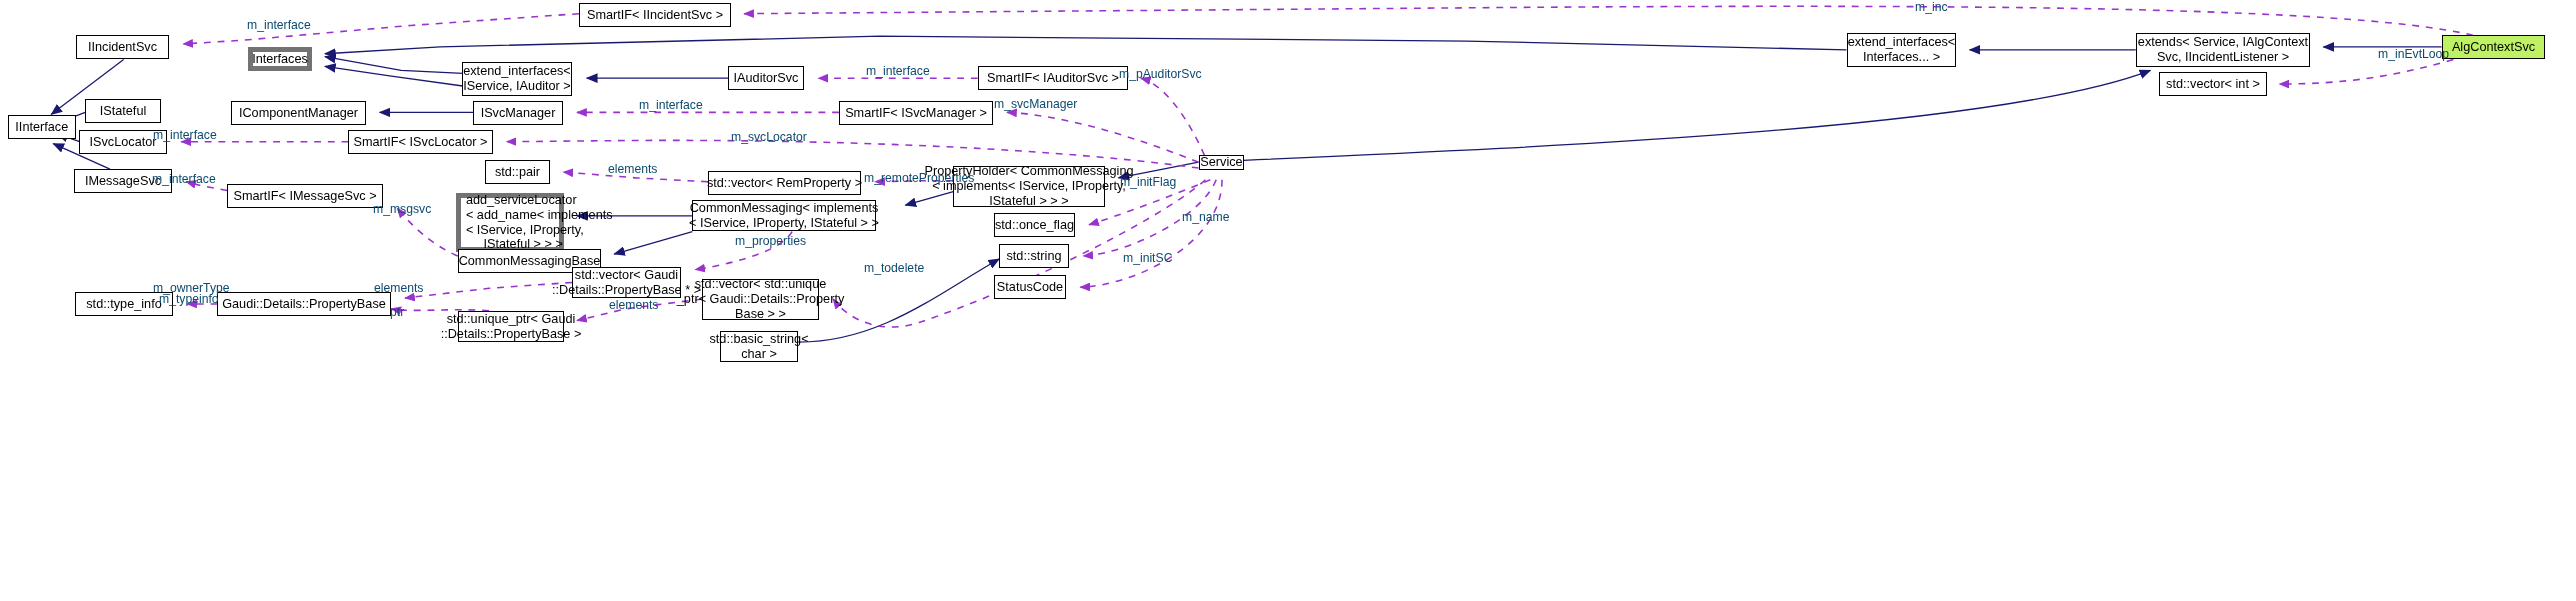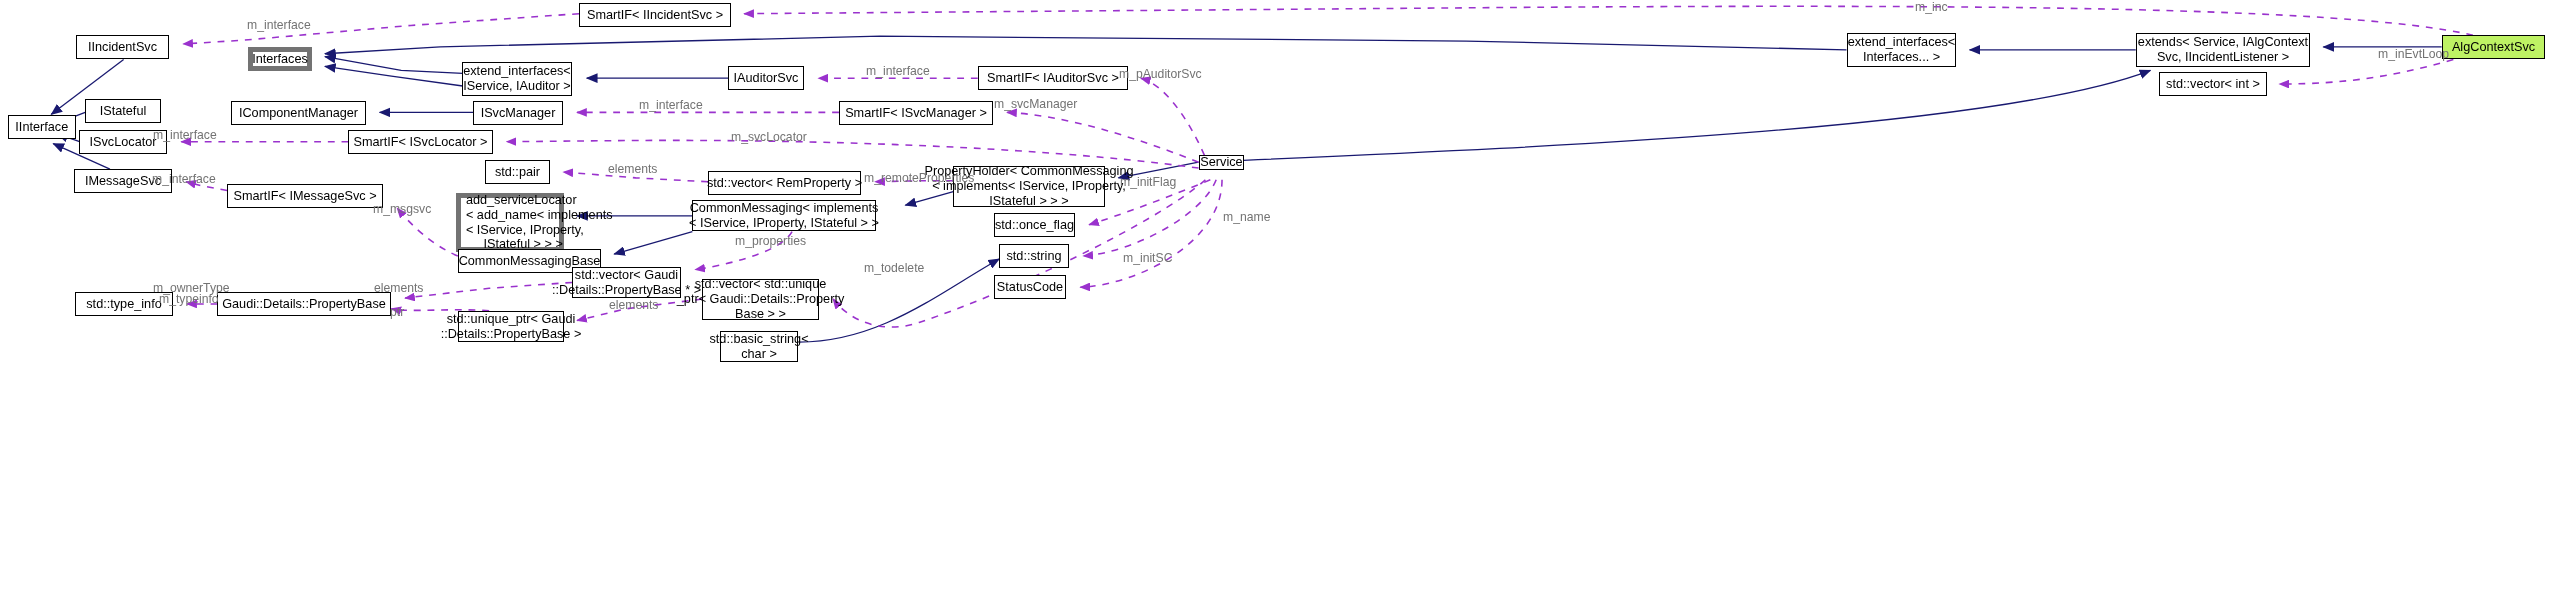--- a/index.html
+++ b/index.html
@@ -48,7 +48,7 @@
     font-family: "Liberation Sans", sans-serif;
     font-size: 12.2px;
     line-height: 13.7px;
-    color: #737373;
+    color: #0c4a6e;
     white-space: pre;
     text-align: center;
     z-index: 6;

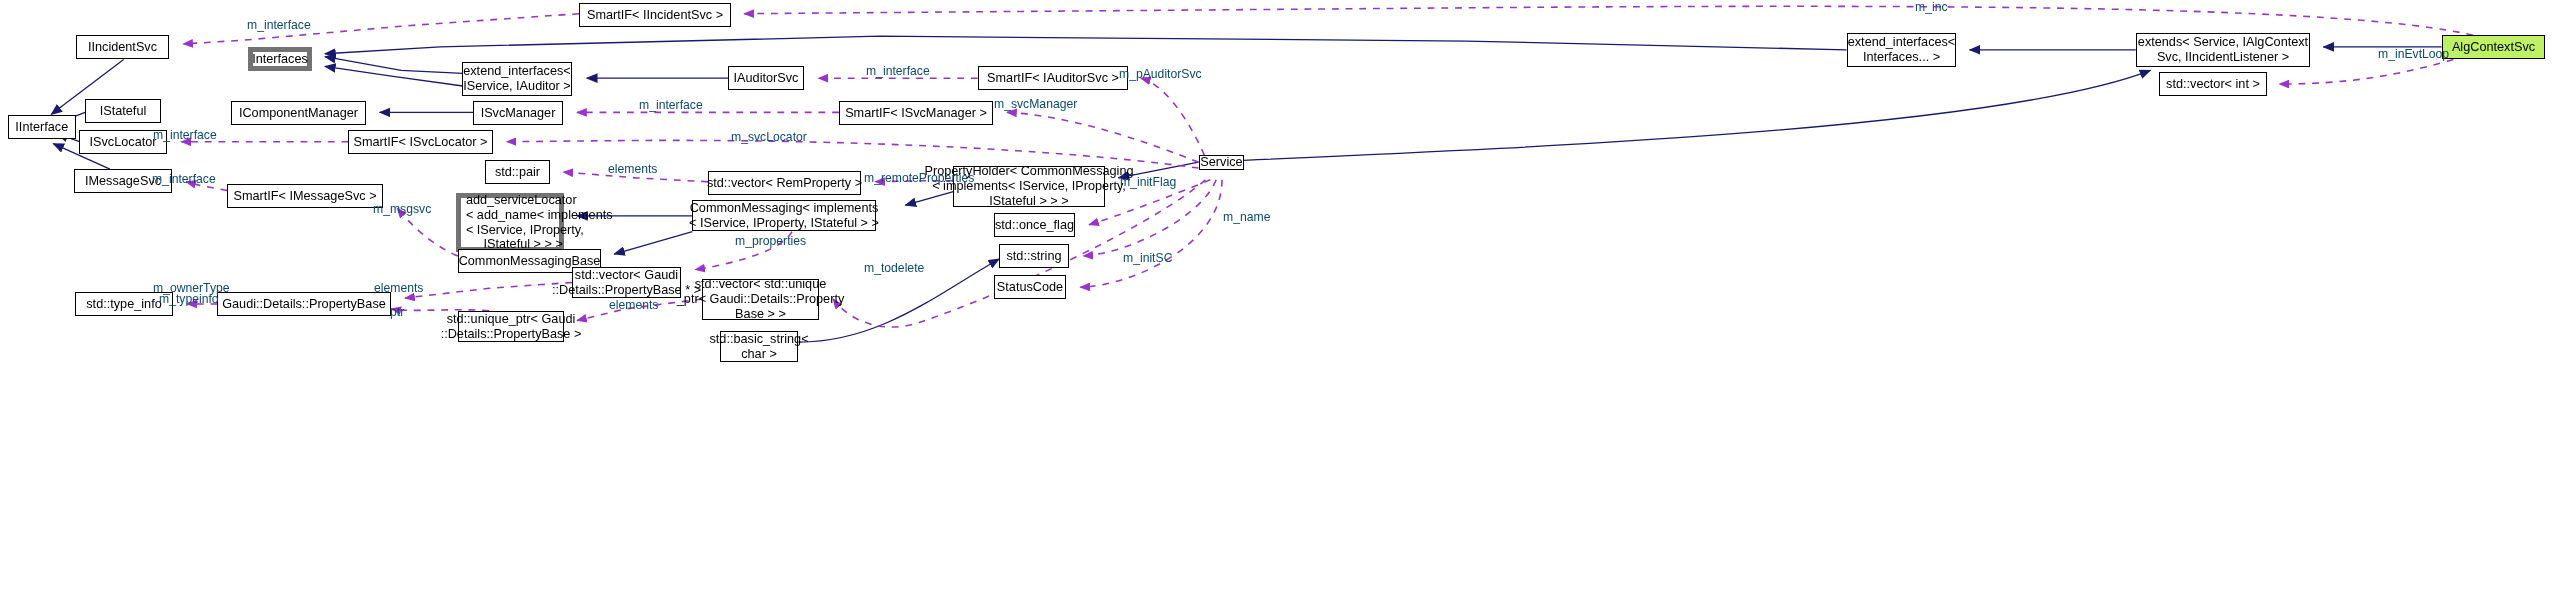--- a/index.html
+++ b/index.html
@@ -235,7 +235,7 @@
       <div class="edge-label" style="left: 608px; top: 163px;">elements</div>
       <div class="edge-label" style="left: 864px; top: 172px;">m_remoteProperties</div>
       <div class="edge-label" style="left: 1120px; top: 176px;">m_initFlag</div>
-      <div class="edge-label" style="left: 1183px; top: 211px; padding-left: 40px;">m_name</div>
+      <div class="edge-label" style="left: 1142px; top: 211px; padding-left: 40px;">m_name</div>
       <div class="edge-label" style="left: 1123px; top: 252px;">m_initSC</div>
       <div class="edge-label" style="left: 735px; top: 235px;">m_properties</div>
       <div class="edge-label" style="left: 864px; top: 262px;">m_todelete</div>

